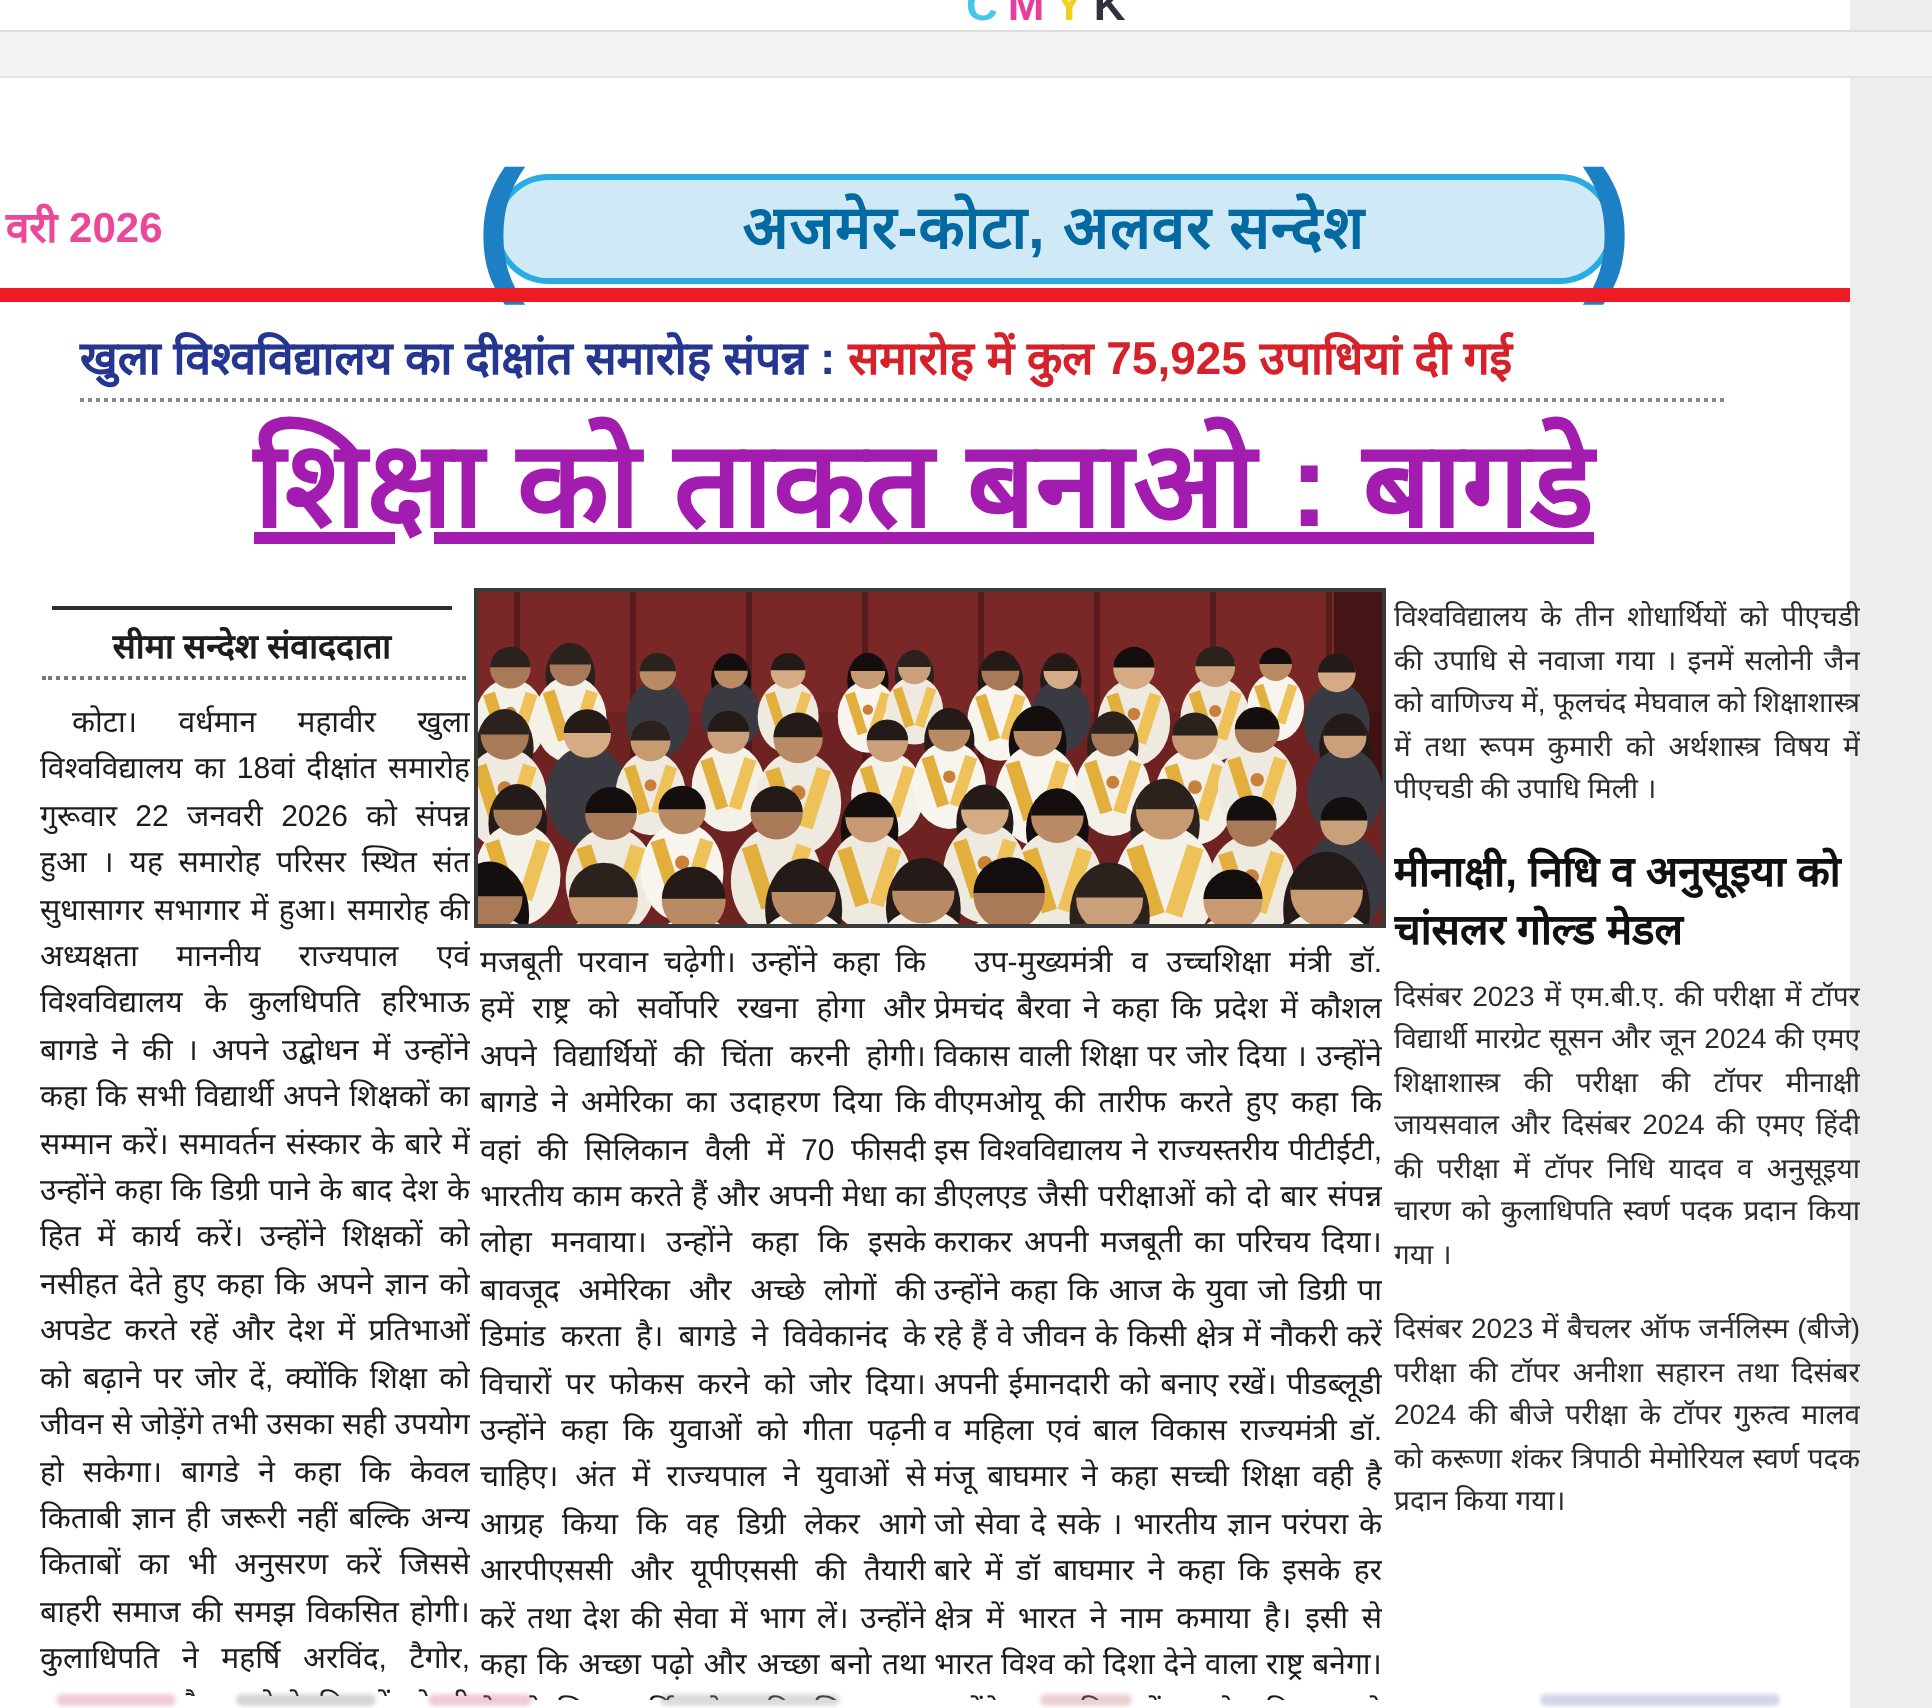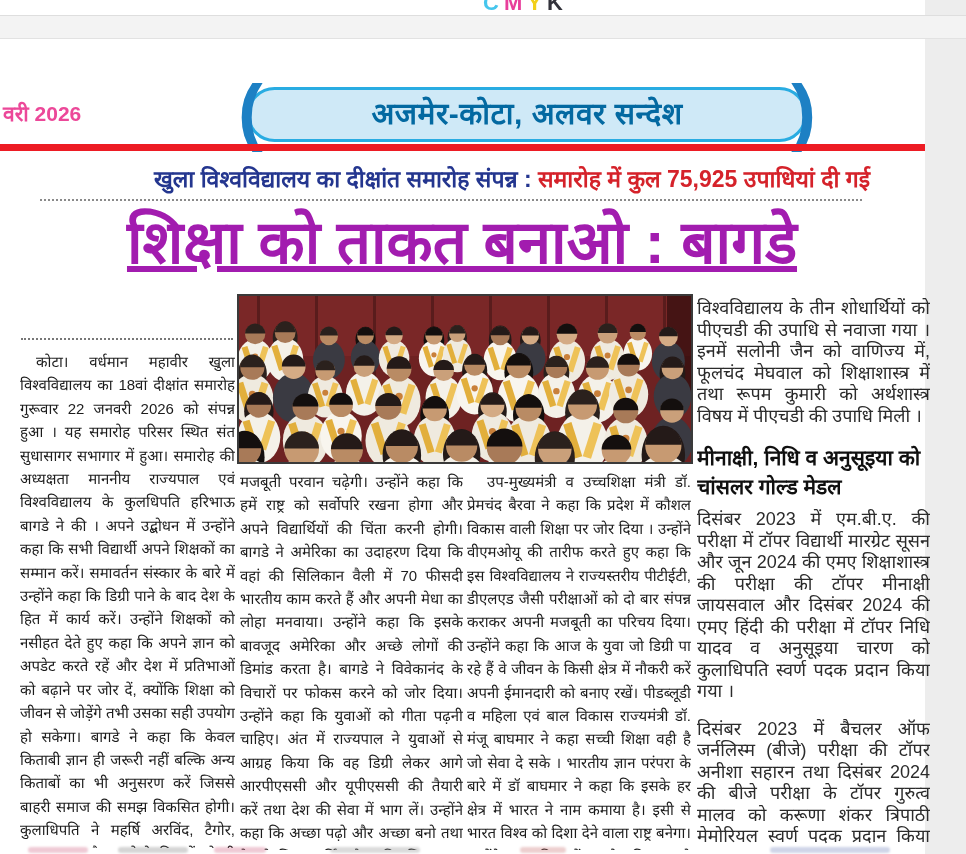--- a/index.html
+++ b/index.html
@@ -25,7 +25,7 @@
   .red-rule{position:absolute;left:0;top:144px;width:925px;height:7px;background:#ed1c24;}
 
   
-  .subhead{position:absolute;left:40px;top:162px;width:830px;font-size:23px;font-weight:bold;white-space:nowrap;text-align:right;}
+  .subhead{position:absolute;left:40px;top:162px;width:830px;font-size:23px;font-weight:bold;white-space:nowrap;}
   .subhead .blue{color:#24368f;}
   .subhead .red{color:#d5222a;}
   .dotline{position:absolute;left:40px;top:199px;width:822px;border-bottom:2px dotted #8a8a8a;}

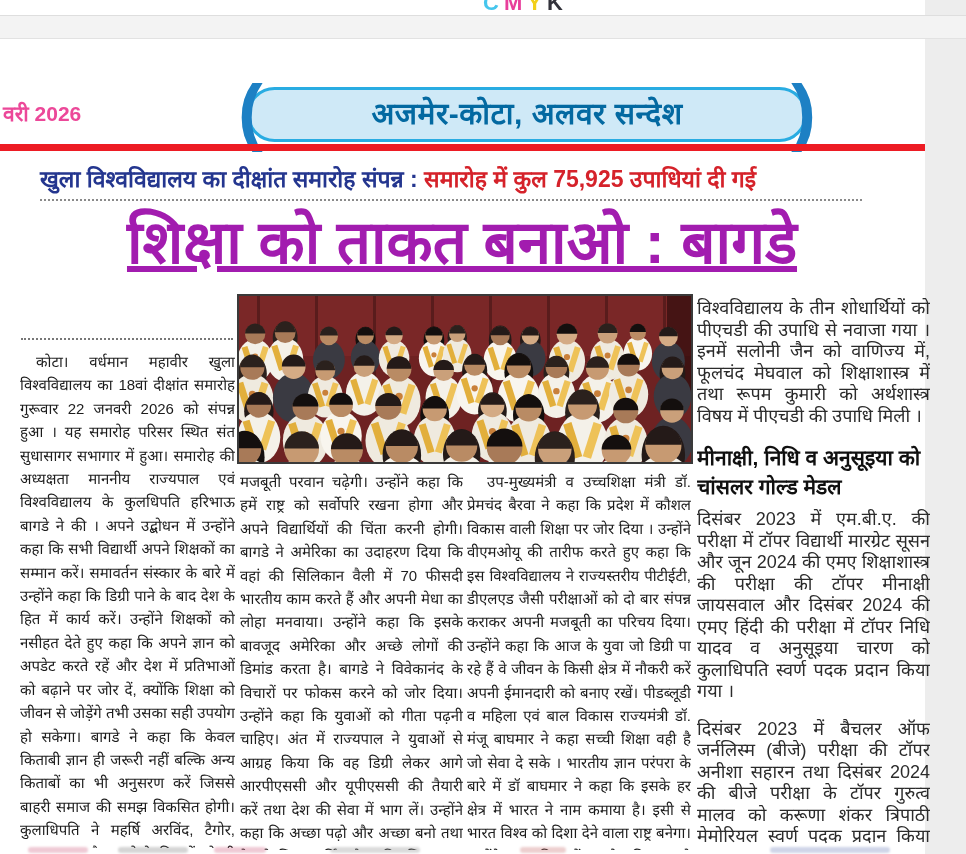--- a/index.html
+++ b/index.html
@@ -50,7 +50,7 @@
   
   .sidebar{position:absolute;left:697px;top:298px;width:233px;height:548px;overflow:hidden;}
   .sb-heading{font-size:21px;line-height:29px;font-weight:bold;color:#101010;margin:0 0 8px 0;}
-  .sb-body{font-size:18px;line-height:21.5px;color:#2b2b2b;text-align:justify;margin:0 0 16px 0;}
+  .sb-body{font-size:14px;line-height:21.5px;color:#2b2b2b;text-align:justify;margin:0 0 16px 0;}
 
   
   .ghosts{position:absolute;left:0;top:847px;width:925px;height:7px;}

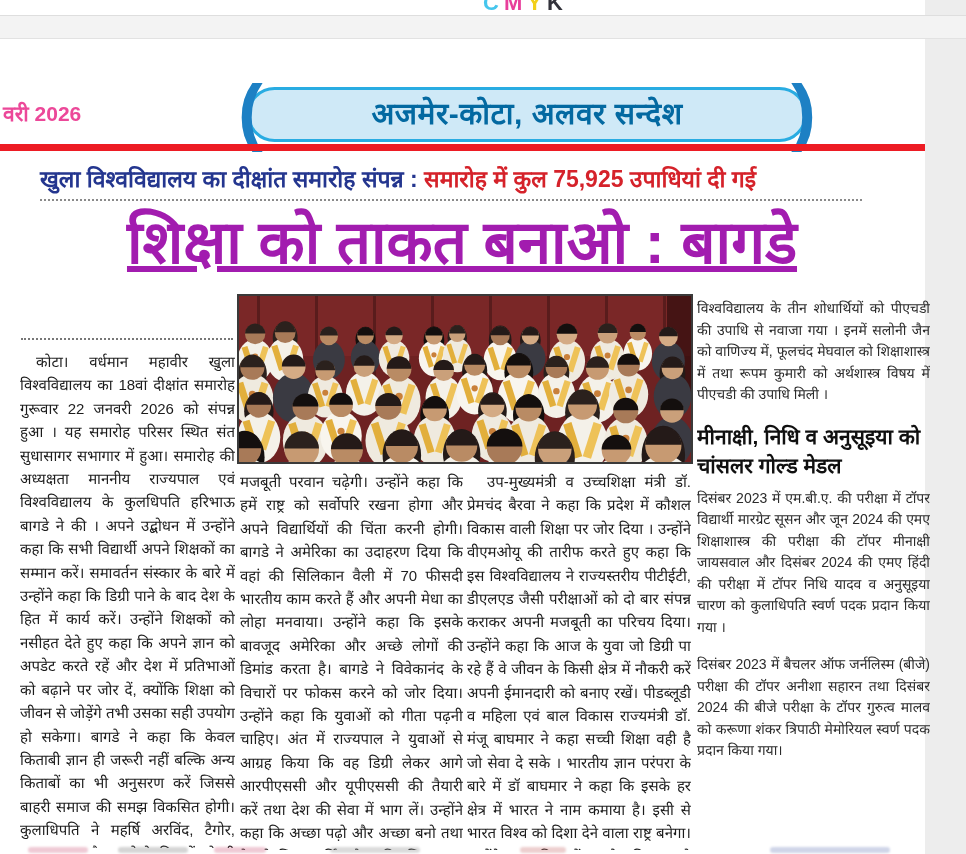--- a/index.html
+++ b/index.html
@@ -91,6 +91,7 @@
 
   <div class="headline">शिक्षा को ताकत बनाओ : बागडे</div>
 
+  <div class="byline">सीमा सन्देश संवाददाता</div>
   <div class="byline-dots"></div>
 
   <div class="col col1">कोटा। वर्धमान महावीर खुला विश्वविद्यालय का 18वां दीक्षांत समारोह गुरूवार 22 जनवरी 2026 को संपन्न हुआ । यह समारोह परिसर स्थित संत सुधासागर सभागार में हुआ। समारोह की अध्यक्षता माननीय राज्यपाल एवं विश्वविद्यालय के कुलधिपति हरिभाऊ बागडे ने की । अपने उद्बोधन में उन्होंने कहा कि सभी विद्यार्थी अपने शिक्षकों का सम्मान करें। समावर्तन संस्कार के बारे में उन्होंने कहा कि डिग्री पाने के बाद देश के हित में कार्य करें। उन्होंने शिक्षकों को नसीहत देते हुए कहा कि अपने ज्ञान को अपडेट करते रहें और देश में प्रतिभाओं को बढ़ाने पर जोर दें, क्योंकि शिक्षा को जीवन से जोड़ेंगे तभी उसका सही उपयोग हो सकेगा। बागडे ने कहा कि केवल किताबी ज्ञान ही जरूरी नहीं बल्कि अन्य किताबों का भी अनुसरण करें जिससे बाहरी समाज की समझ विकसित होगी। कुलाधिपति ने महर्षि अरविंद, टैगोर, राधाकृष्णन और आप्टे के विचारों को भी सभी के सामने रखा। उन्होंने कहा कि शिक्षा को ताकत बनाओ तो आपकी</div>

